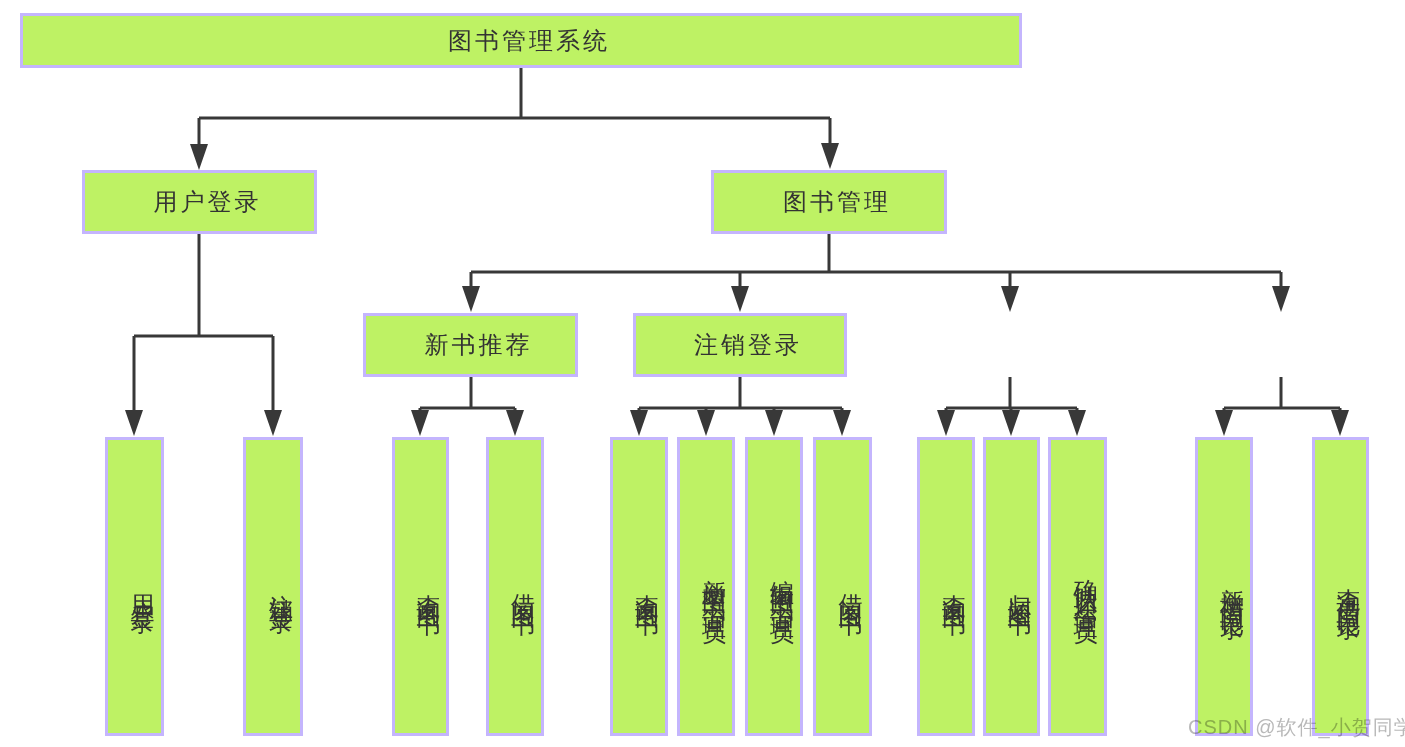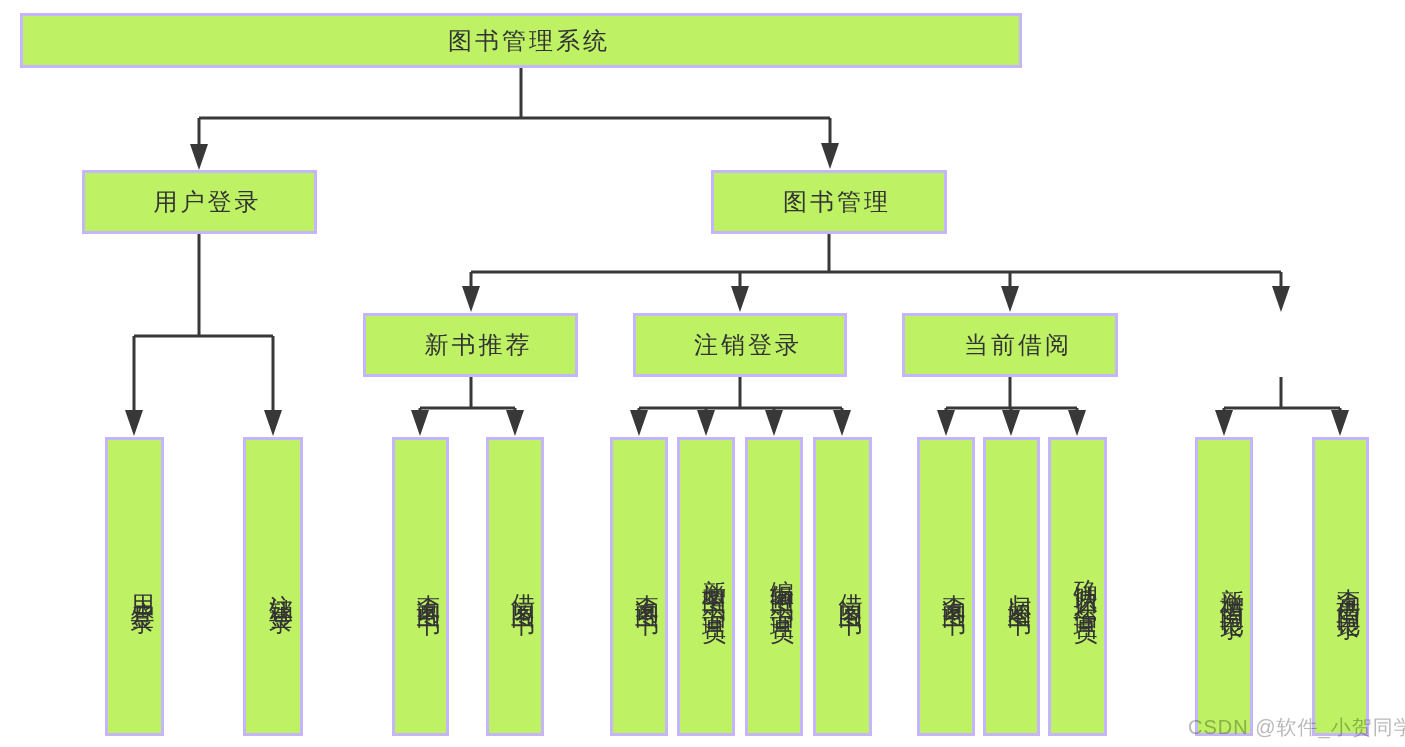--- a/index.html
+++ b/index.html
@@ -95,7 +95,6 @@
 
   <div class="node h" style="left:711px;top:170px;width:236px;height:64px">图书管理</div>
   <div class="node h" style="left:633px;top:313px;width:214px;height:64px">注销登录</div>
-  <div class="node h" style="left:902px;top:313px;width:216px;height:64px">当前借阅</div>
 
   <div class="node v" style="left:105px;top:437px;width:59px;height:299px">
       <span>用户登录</span>

